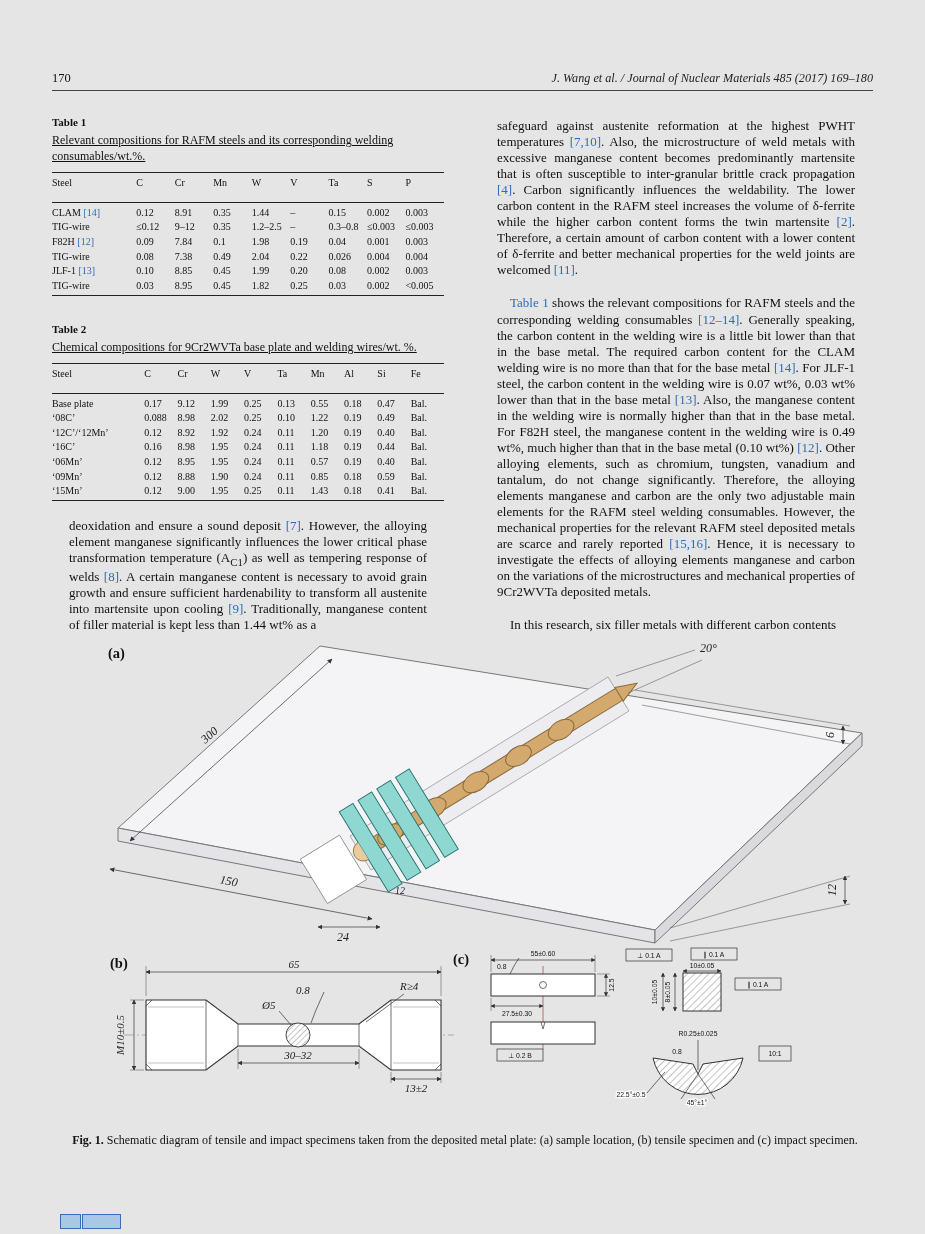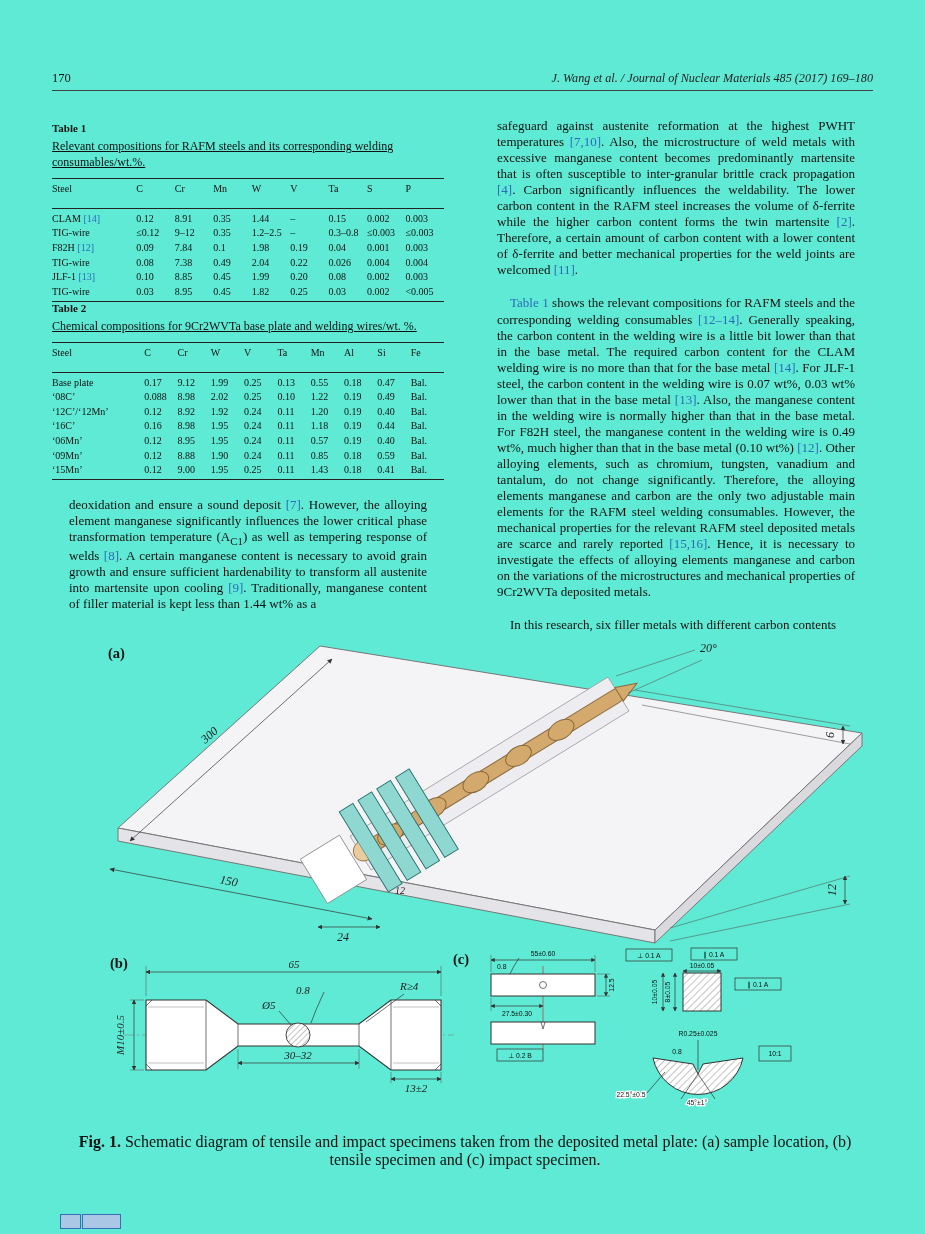--- a/index.html
+++ b/index.html
@@ -3,7 +3,7 @@
 <meta charset="utf-8">
 <style>
   html,body { margin:0; padding:0; background:#ffffff; }
-  .page { position:relative; width:925px; height:1234px; background:#5eead4; overflow:hidden;
+  .page { position:relative; width:925px; height:1234px; background:#e5e5e5; overflow:hidden;
           font-family:"Liberation Serif", serif; color:#111; }
 
   

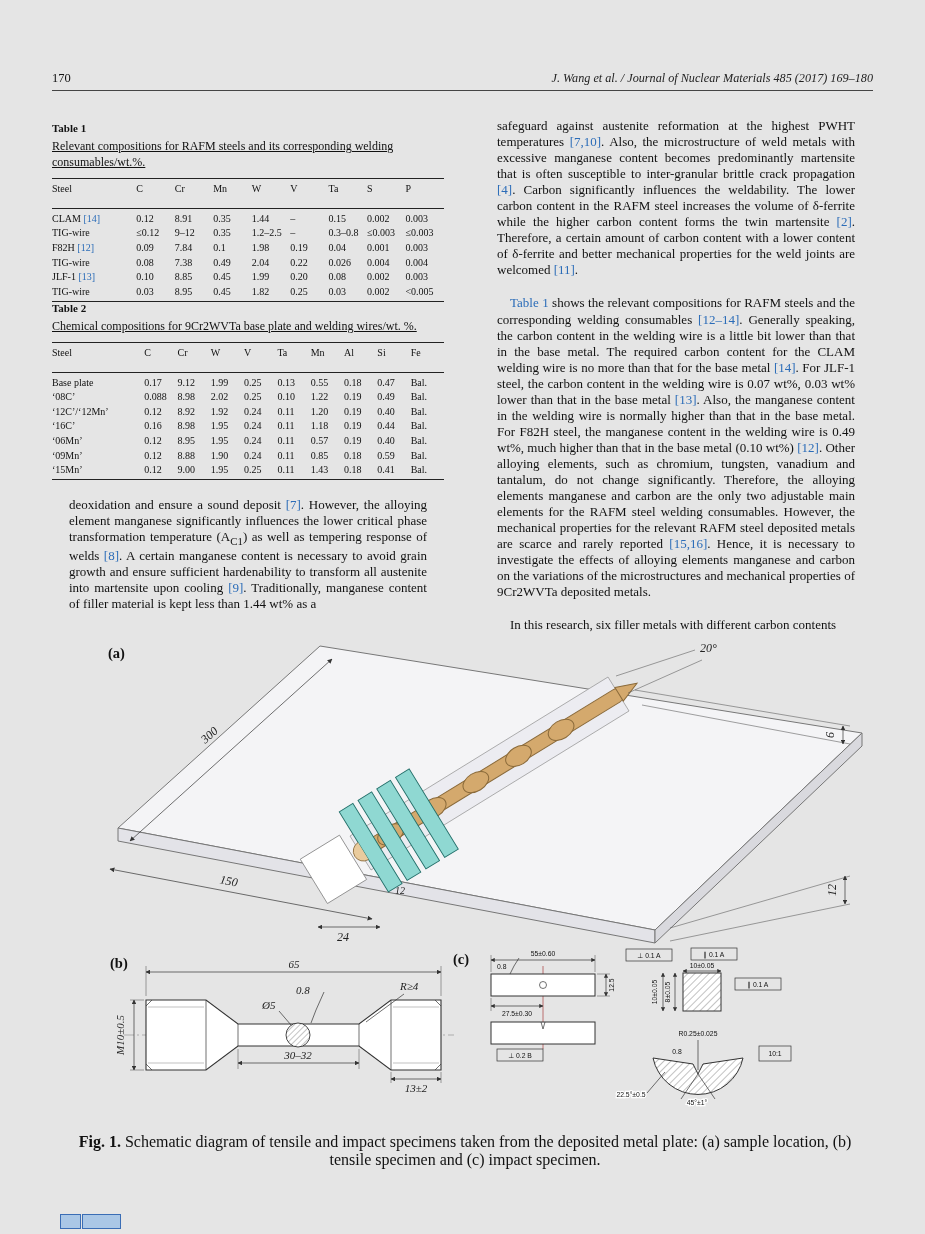--- a/index.html
+++ b/index.html
@@ -14,7 +14,7 @@
   .header-rule { position:absolute; left:52px; right:52px; top:90px; border-top:1px solid #444; }
 
   
-  .columns { position:absolute; left:52px; top:101px; width:821px; display:flex; gap:36px; align-items:center; }
+  .columns { position:absolute; left:52px; top:101px; width:821px; display:flex; gap:36px; align-items:flex-end; }
   .col { width:392px; flex:0 0 auto; }
 
   .table-label { font-size:11px; font-weight:bold; margin:0 0 5px 0; }

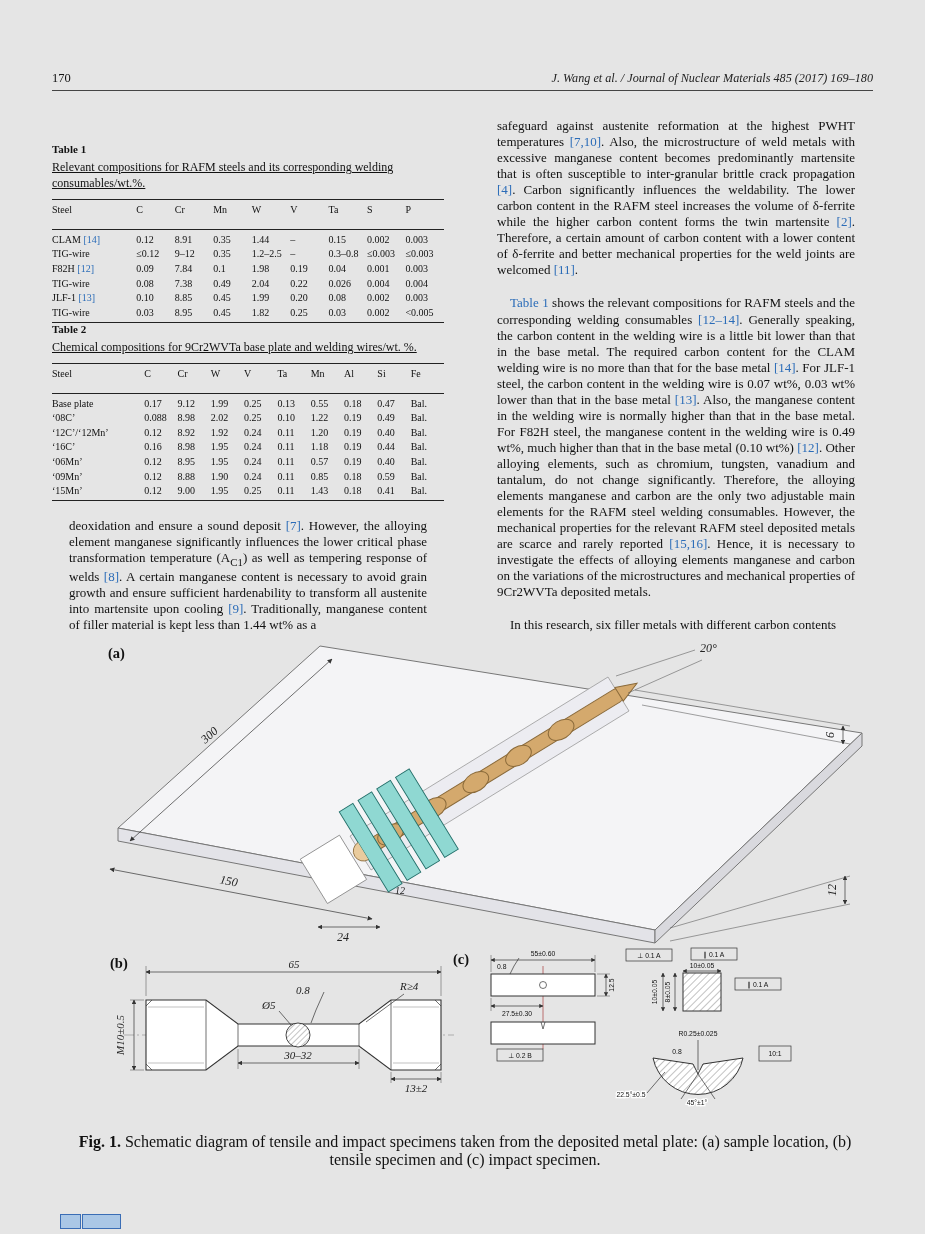--- a/index.html
+++ b/index.html
@@ -28,7 +28,7 @@
   table.data tbody tr:last-child td { padding-bottom:4px; }
   #table1 th:first-child { width:21%; }
   #table2 th:first-child { width:23%; }
-  .table2-block { }
+  .table2-block { margin-top:27px; }
   .left-par { margin-top:50px; }
 
   .body-par { font-size:13px; line-height:1.235; text-align:justify; margin:17px; }

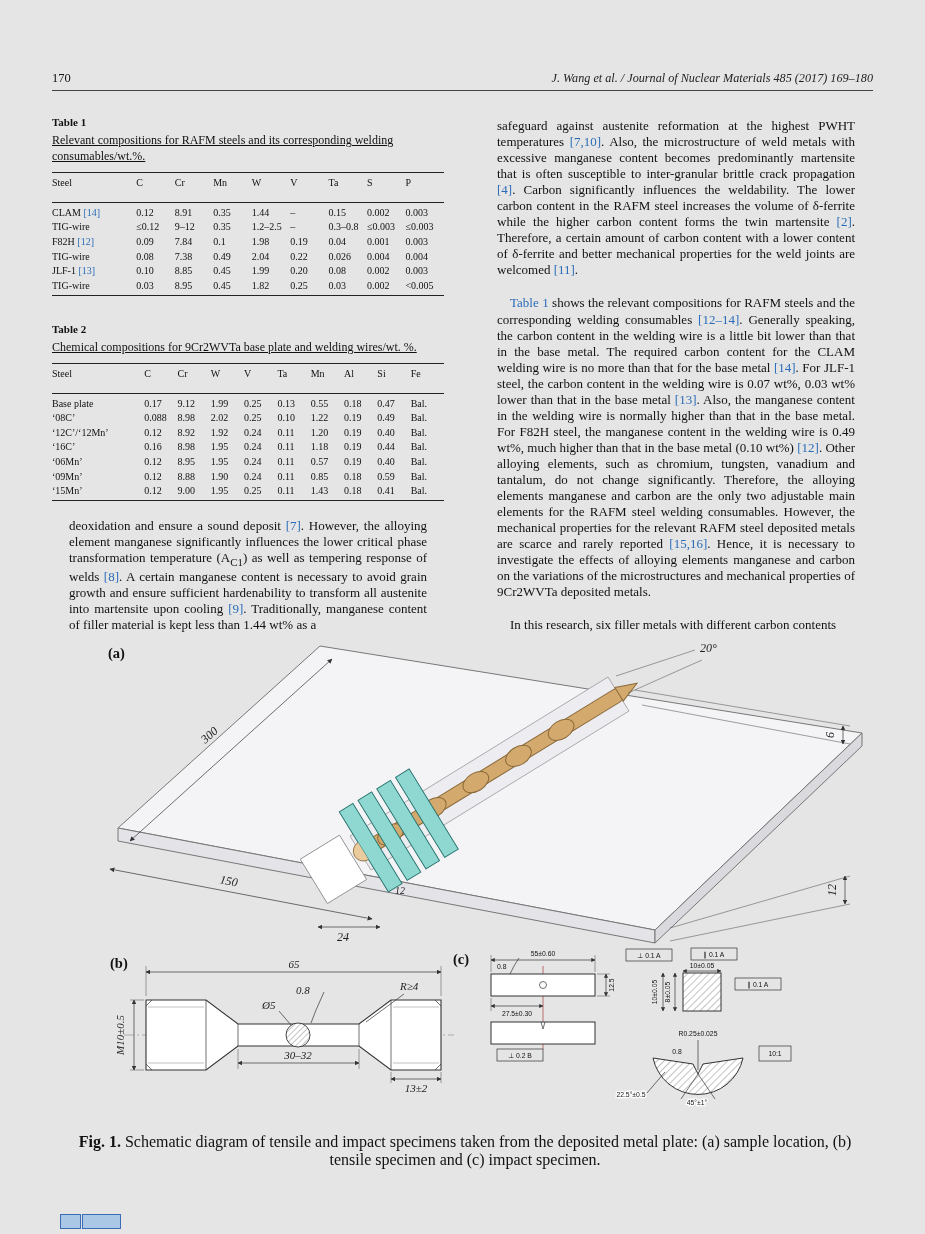--- a/index.html
+++ b/index.html
@@ -41,7 +41,7 @@
   .fig-b { position:absolute; left:58px; top:312px; }
   .fig-c { position:absolute; left:403px; top:308px; }
   .fig-caption { position:absolute; left:60px; right:55px; top:1133px; text-align:center;
-                 font-size:16px; color:#111; }
+                 font-size:12px; color:#111; }
 
   
   .dim-a { font:italic 12px "Liberation Serif", serif; fill:#222; }

